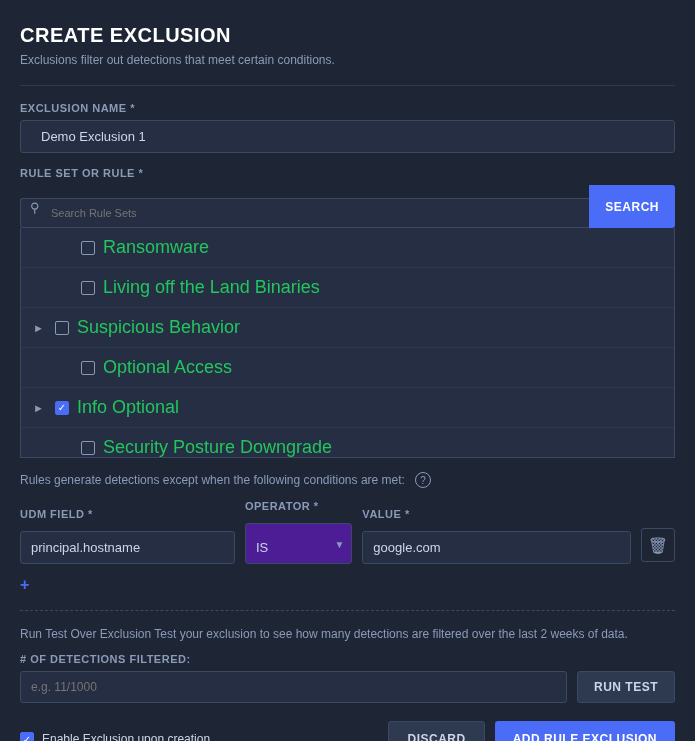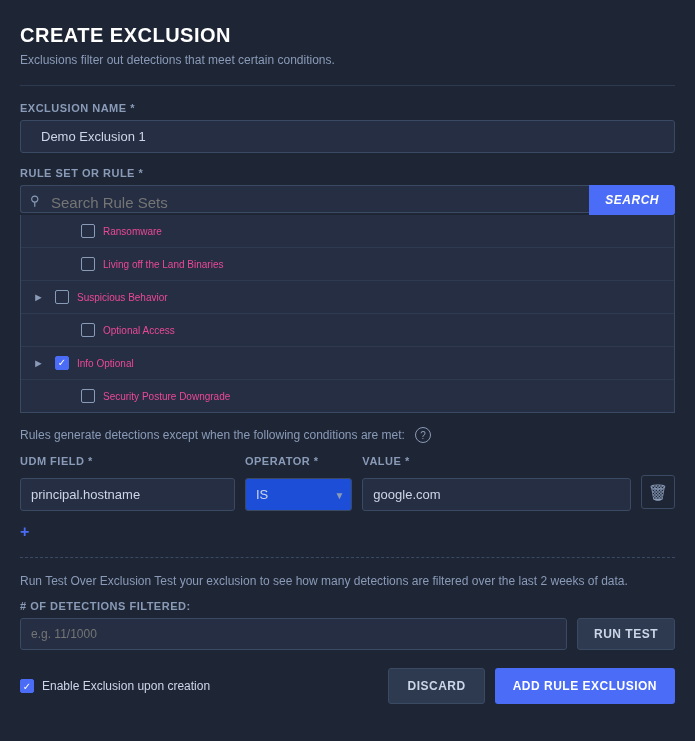--- a/index.html
+++ b/index.html
@@ -74,9 +74,10 @@
       border-right: none;
       border-radius: 3px 0 0 3px;
       color: #cdd6e8;
-      padding: 8px 10px 1px 30px;
-      font-size: 15px;
+      padding: 8px 10px 8px 30px;
+      font-size: 11px;
       outline: none;
+      margin-top: 13px;
     }
     .search-btn {
       background: #4a6cf7;

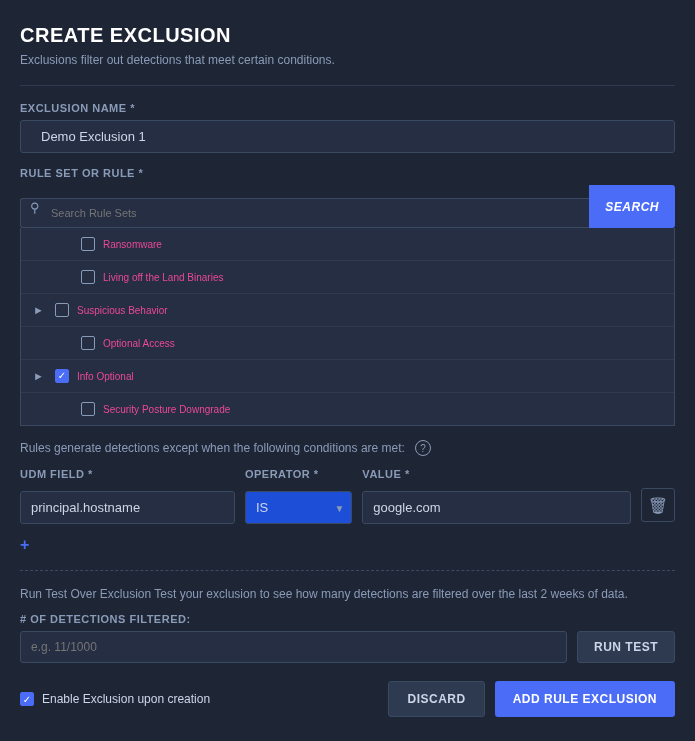--- a/index.html
+++ b/index.html
@@ -89,7 +89,6 @@
       font-weight: 700;
       cursor: pointer;
       letter-spacing: 0.5px;
-      font-style: italic;
     }
     .rule-list {
       border: 1px solid #3a4a63;

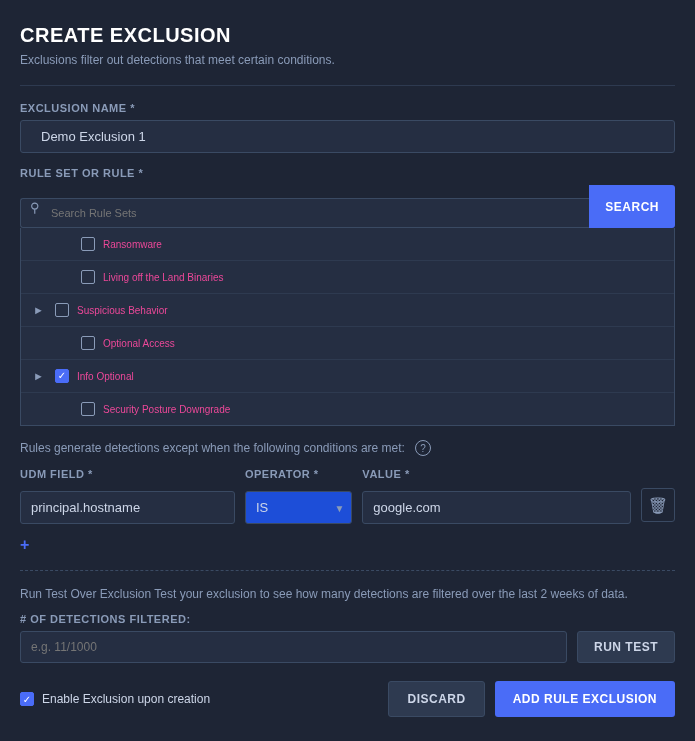--- a/index.html
+++ b/index.html
@@ -135,8 +135,8 @@
       line-height: 1;
     }
     .rule-name {
-      font-size: 10px;
-      color: #ec4899;
+      font-size: 18px;
+      color: #22c55e;
     }
     .rule-item.indented {
       padding-left: 38px;

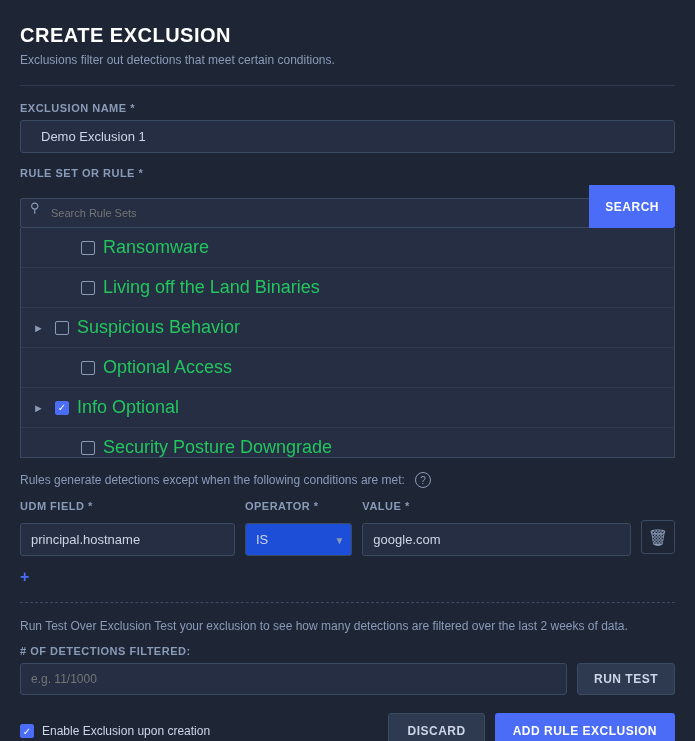--- a/index.html
+++ b/index.html
@@ -195,11 +195,11 @@
       width: 100%;
     }
     .operator-select {
-      background: #1d4ed8;
-      border: 1px solid #3a4a63;
-      border-radius: 3px;
-      color: #cdd6e8;
-      padding: 8px 28px 8px 10px;
+      background: #4c1d95;
+      border: 1px solid #3a4a63;
+      border-radius: 3px;
+      color: #cdd6e8;
+      padding: 16px 28px 8px 10px;
       font-size: 13px;
       outline: none;
       width: 100%;

